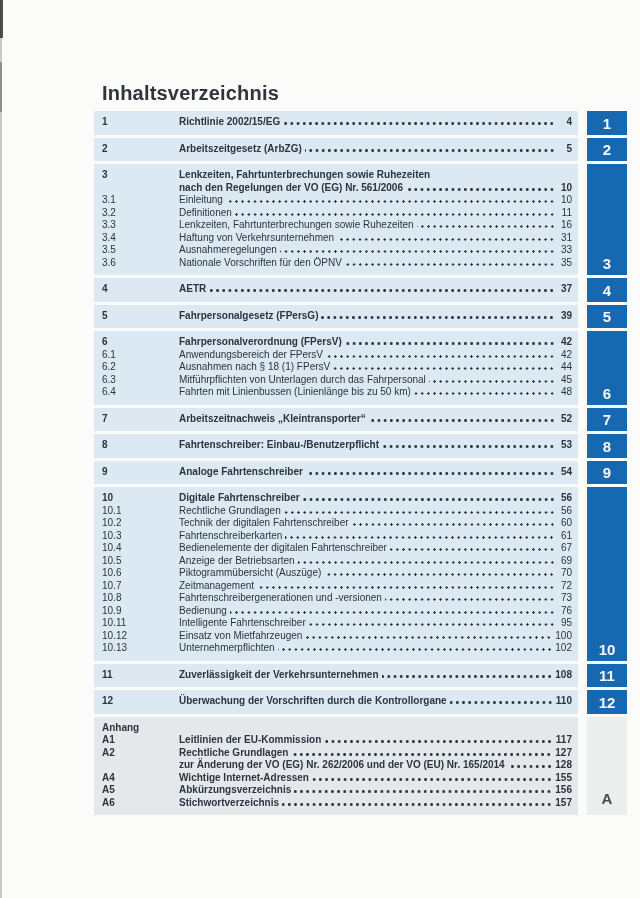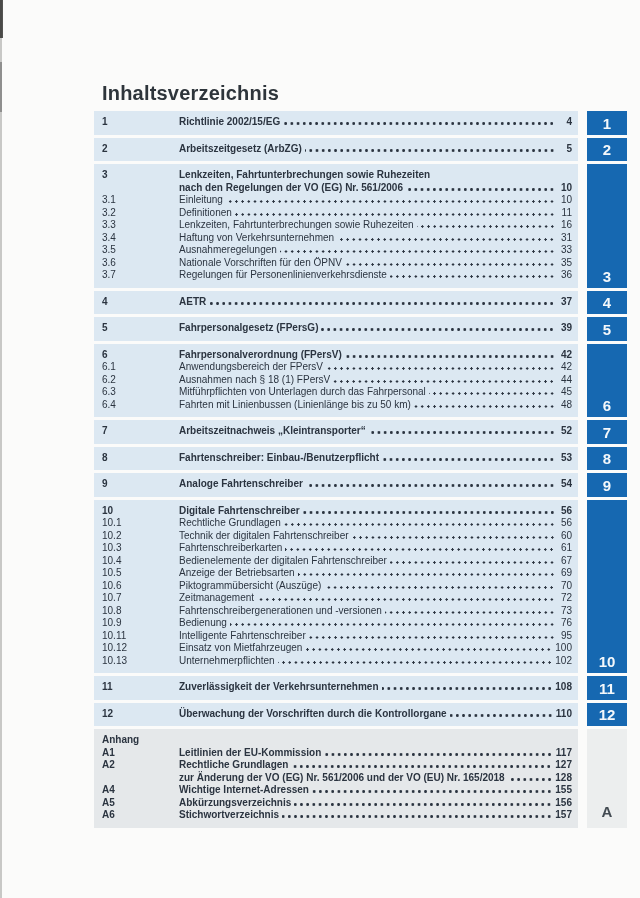--- a/index.html
+++ b/index.html
@@ -163,12 +163,6 @@
             <div class="leader"></div>
             <div class="pnum">35</div>
           </div>
-          <div class="row">
-            <div class="num">3.7</div>
-            <div class="ttl">Regelungen für Personenlinienverkehrsdienste</div>
-            <div class="leader"></div>
-            <div class="pnum">36</div>
-          </div>
         </div>
         <div class="tab">
           <div class="tlabel">3</div>

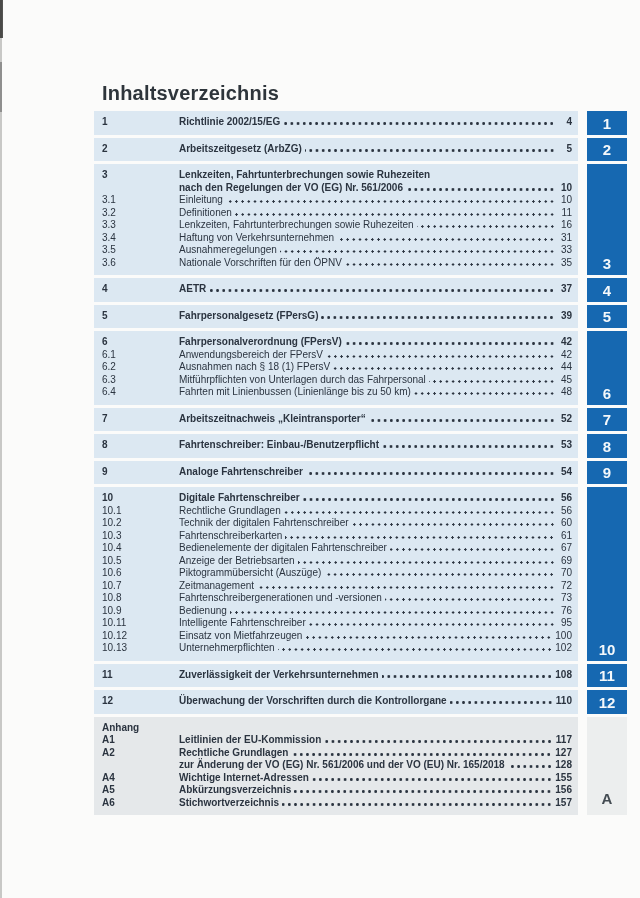--- a/index.html
+++ b/index.html
@@ -401,7 +401,7 @@
           </div>
           <div class="row bold">
             <div class="num"></div>
-            <div class="ttl">zur Änderung der VO (EG) Nr. 561/2006 und der VO (EU) Nr. 165/2018</div>
+            <div class="ttl">zur Änderung der VO (EG) Nr. 262/2006 und der VO (EU) Nr. 165/2014</div>
             <div class="leader"></div>
             <div class="pnum">128</div>
           </div>

